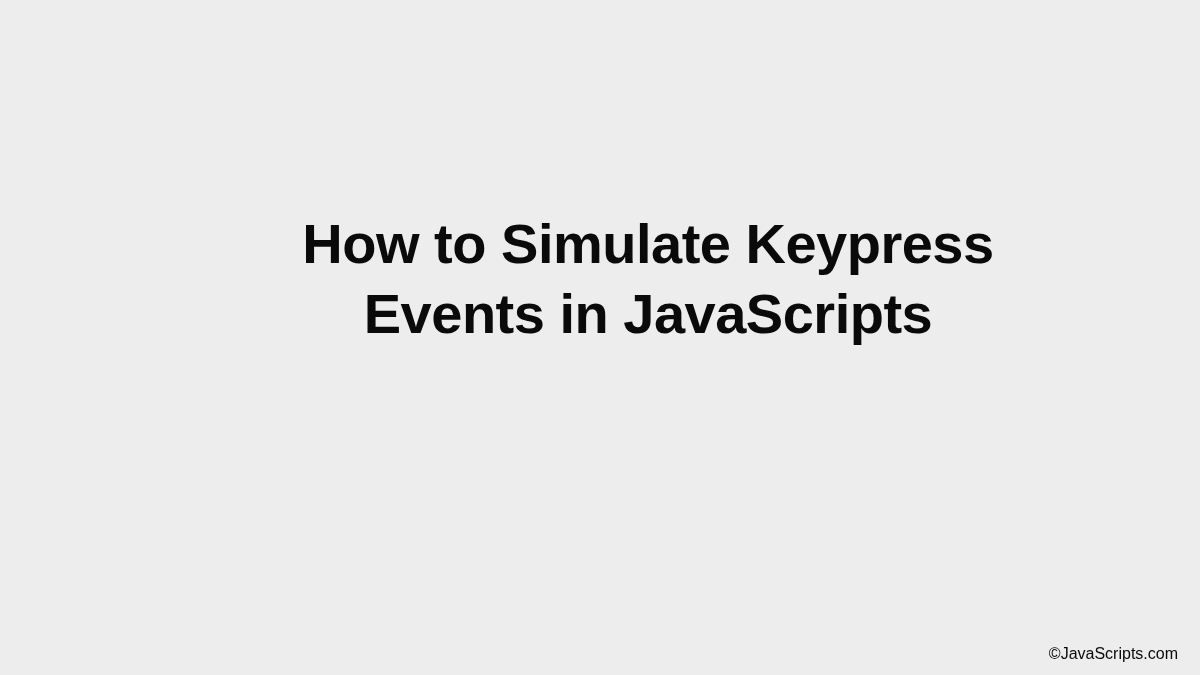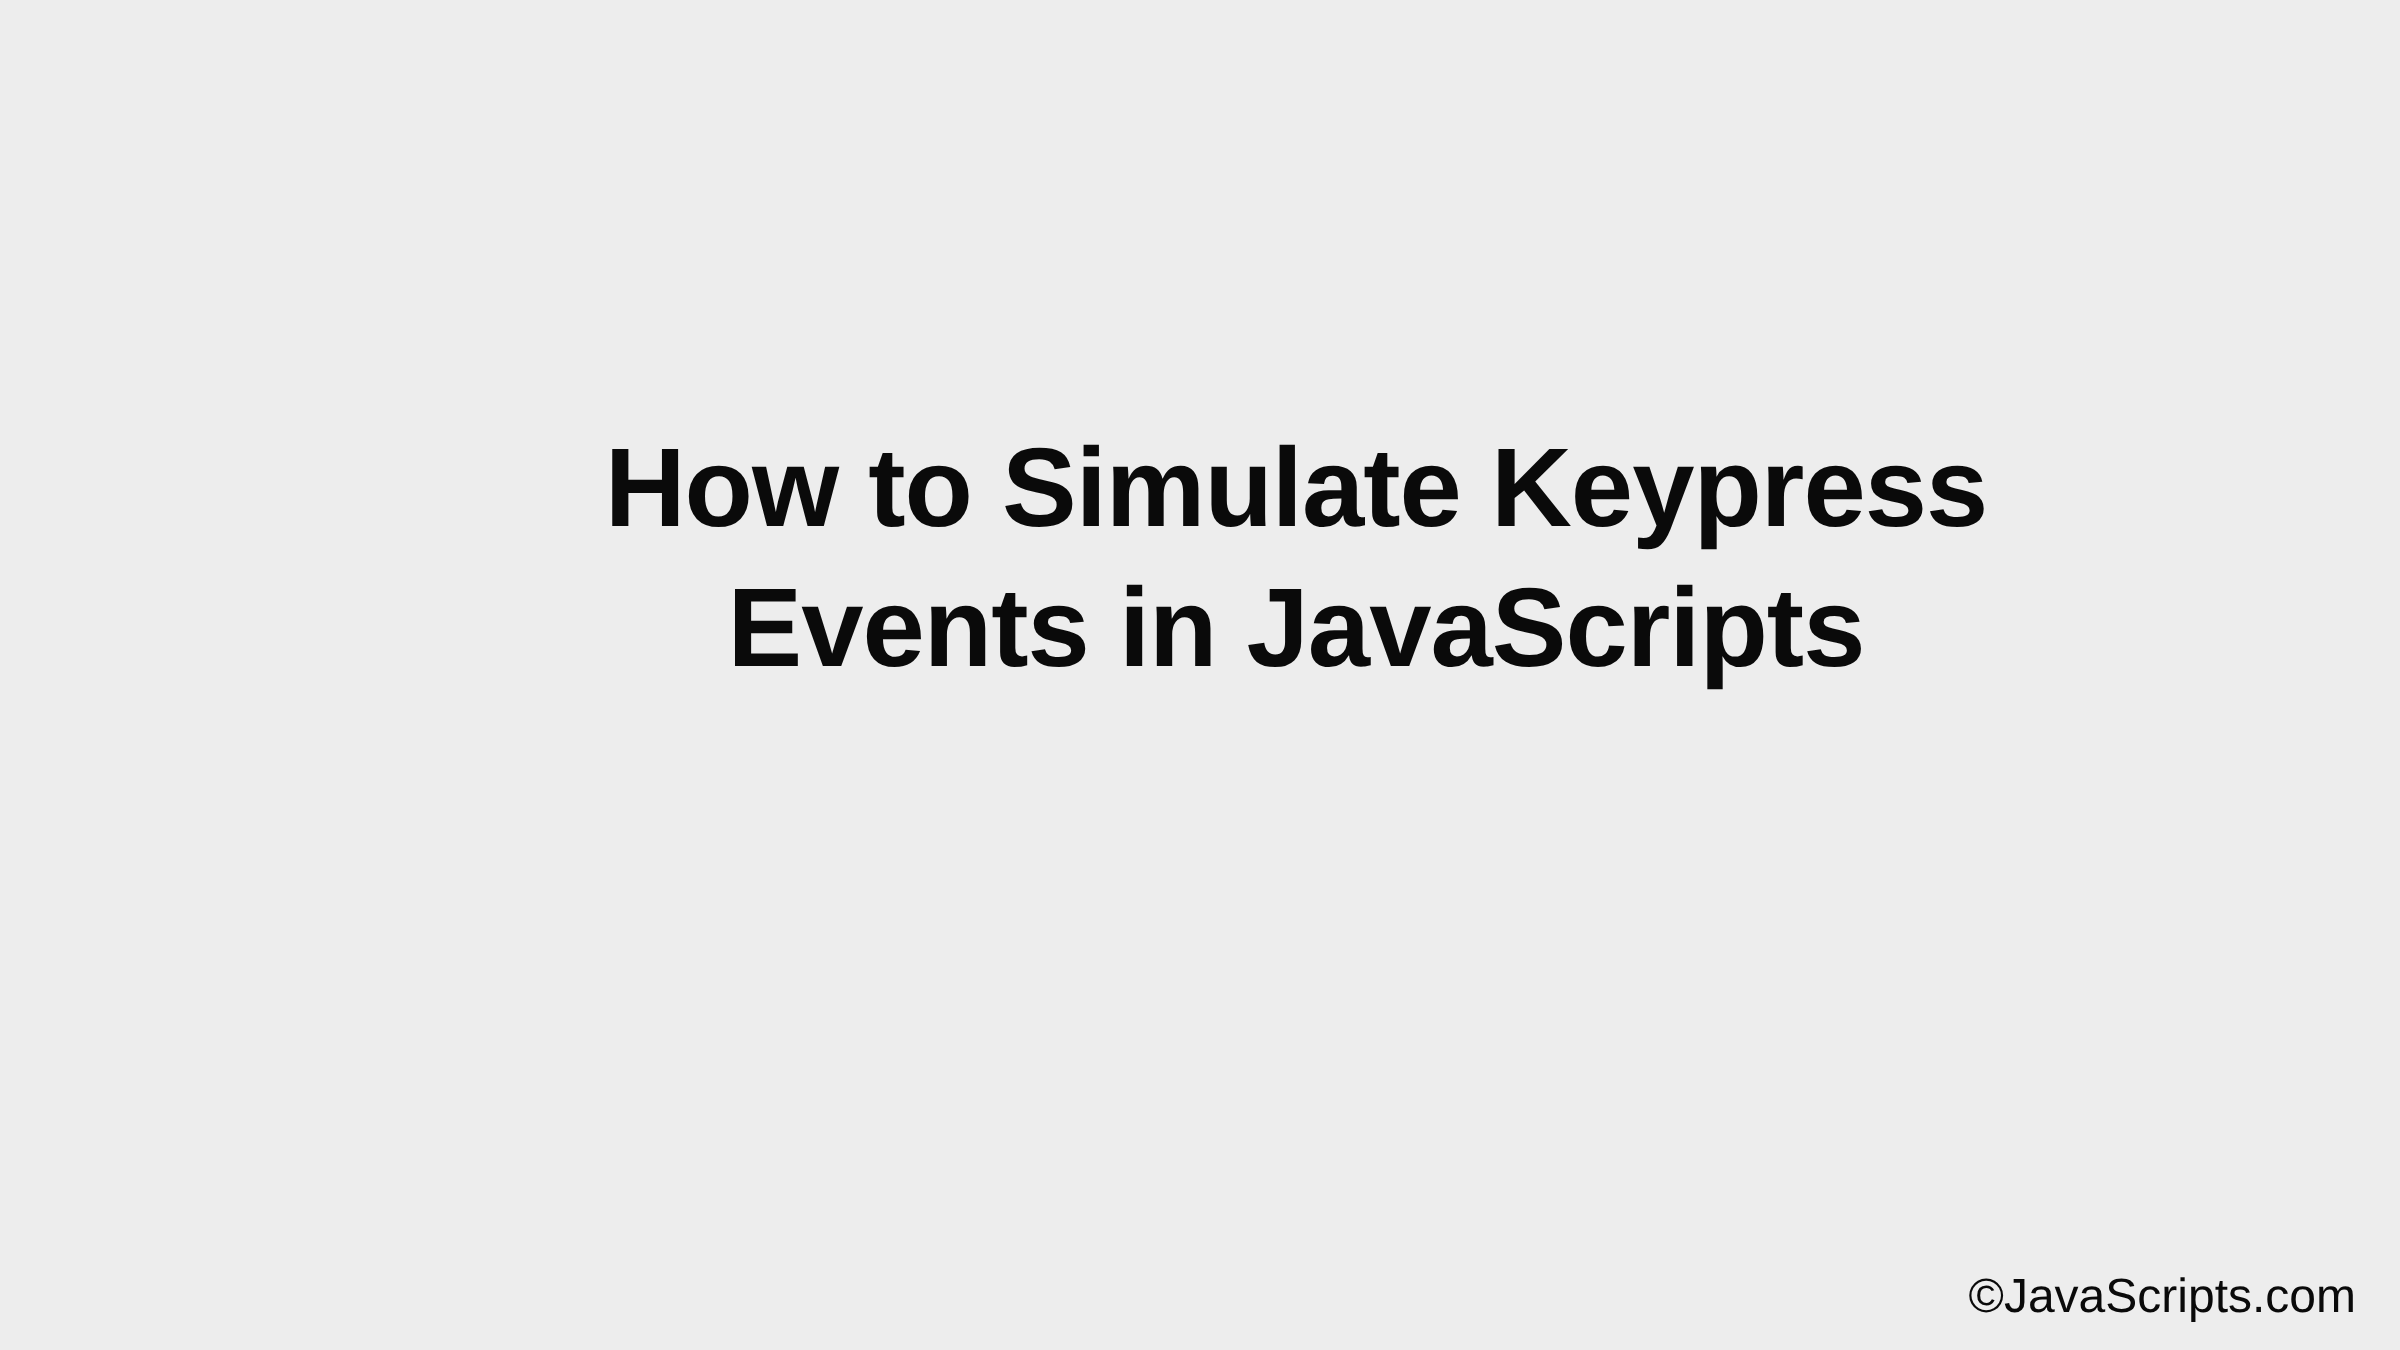--- a/index.html
+++ b/index.html
@@ -33,7 +33,7 @@
       position: absolute;
       bottom: 28px;
       right: 38px;
-      font-size: 24px;
+      font-size: 16px;
       font-weight: 500;
       color: #0a0a0a;
       text-align: right;

